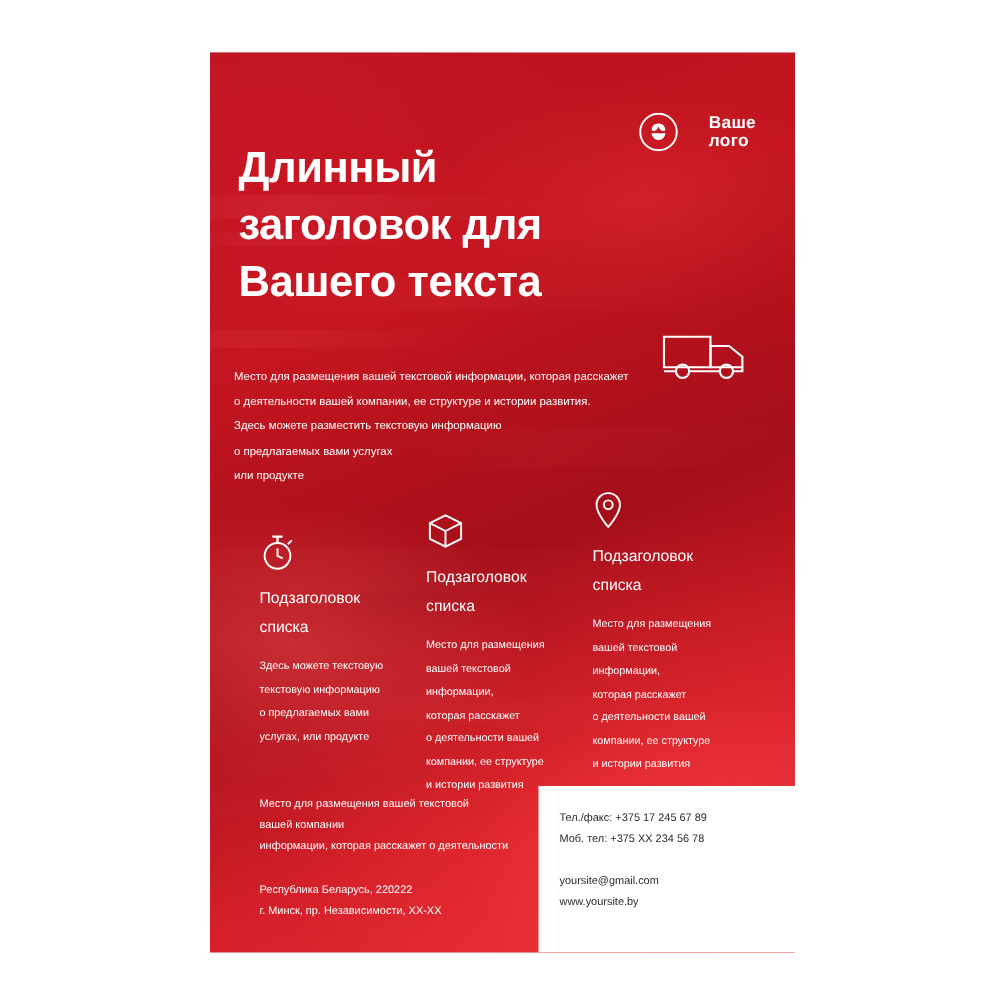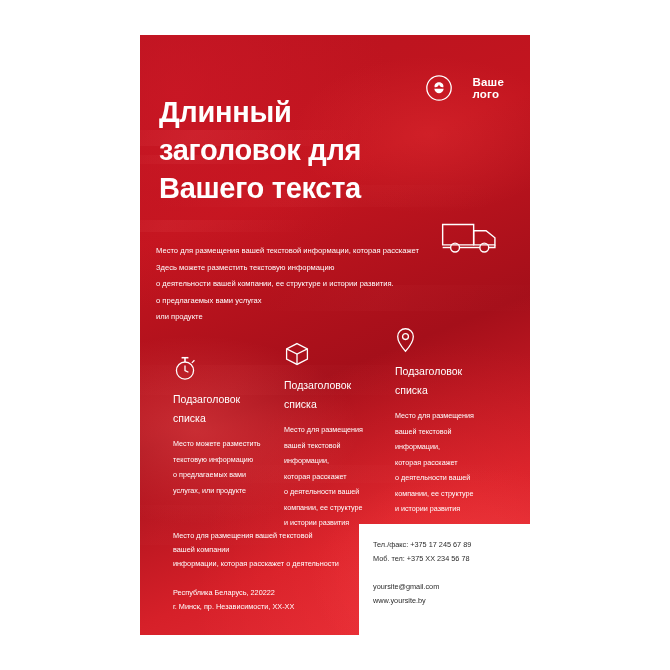--- a/index.html
+++ b/index.html
@@ -246,8 +246,8 @@
 
     <div class="intro">
       <div>Место для размещения вашей текстовой информации, которая расскажет</div>
+      <div>о деятельности вашей компании, ее структуре и истории развития.</div>
       <div>Здесь можете разместить текстовую информацию</div>
-      <div>о деятельности вашей компании, ее структуре и истории развития.</div>
       <div>о предлагаемых вами услугах</div>
       <div>или продукте</div>
     </div>

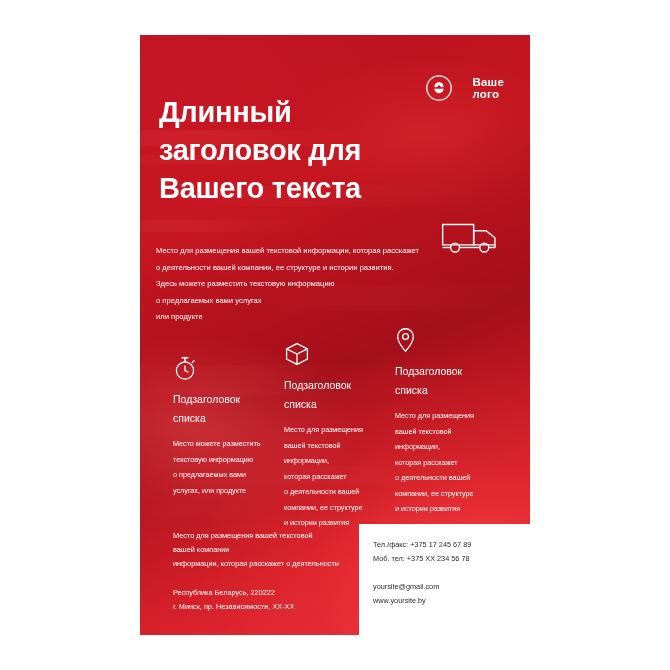--- a/index.html
+++ b/index.html
@@ -269,7 +269,7 @@
           <div>списка</div>
         </div>
         <div class="body">
-          <div>Место можете разместить</div>
+          <div>Здесь можете текстовую</div>
           <div>текстовую информацию</div>
           <div>о предлагаемых вами</div>
           <div>услугах, или продукте</div>

